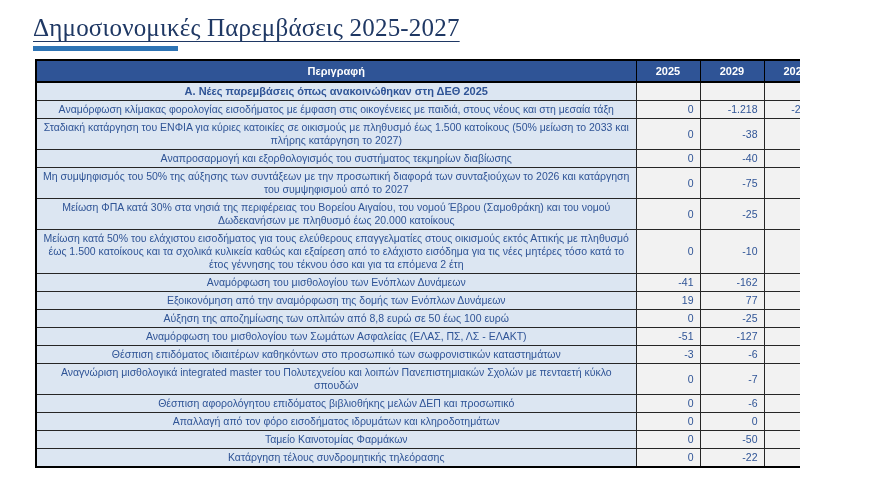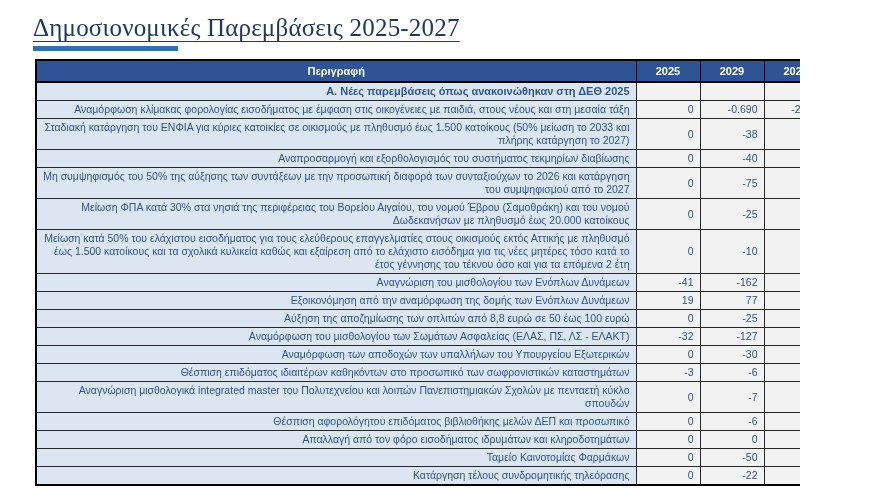--- a/index.html
+++ b/index.html
@@ -57,7 +57,7 @@
   }
   .fiscal td.desc {
     background: #DCE6F2;
-    text-align: right;
+    text-align: center;
     padding: 2px 6px;
   }
   .fiscal td.val {

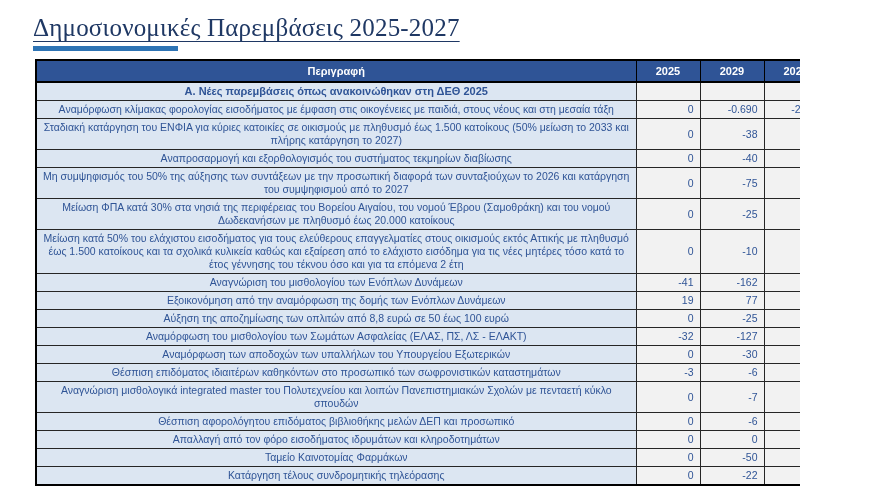--- a/index.html
+++ b/index.html
@@ -103,7 +103,7 @@
         <tr class="data">
     <td class="desc">Αναμόρφωση κλίμακας φορολογίας εισοδήματος με έμφαση στις οικογένειες με παιδιά, στους νέους και στη μεσαία τάξη</td>
     <td class="val">0</td>
-    <td class="val">-0.690</td>
+    <td class="val">-1.218</td>
     <td class="val">-2.871</td>
   </tr>
         <tr class="data">

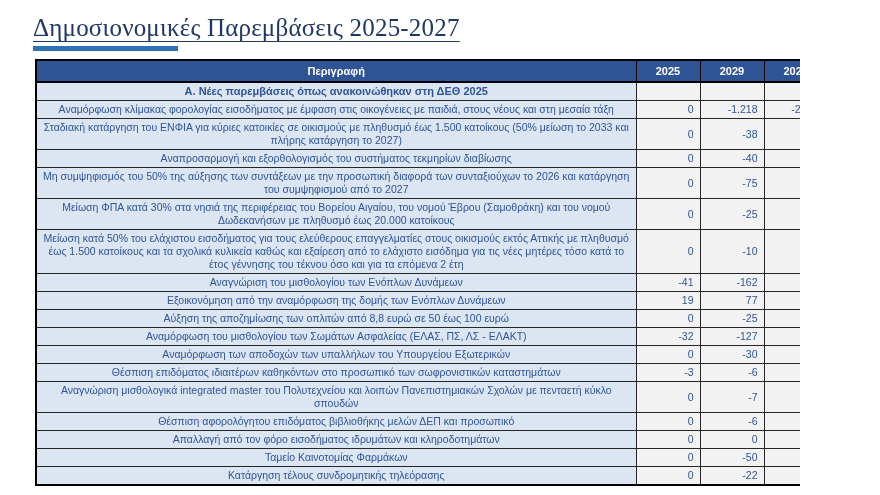--- a/index.html
+++ b/index.html
@@ -137,7 +137,7 @@
     <td class="val">-10</td>
   </tr>
         <tr class="data">
-    <td class="desc">Αναγνώριση του μισθολογίου των Ενόπλων Δυνάμεων</td>
+    <td class="desc">Αναμόρφωση του μισθολογίου των Ενόπλων Δυνάμεων</td>
     <td class="val">-41</td>
     <td class="val">-162</td>
     <td class="val">-162</td>

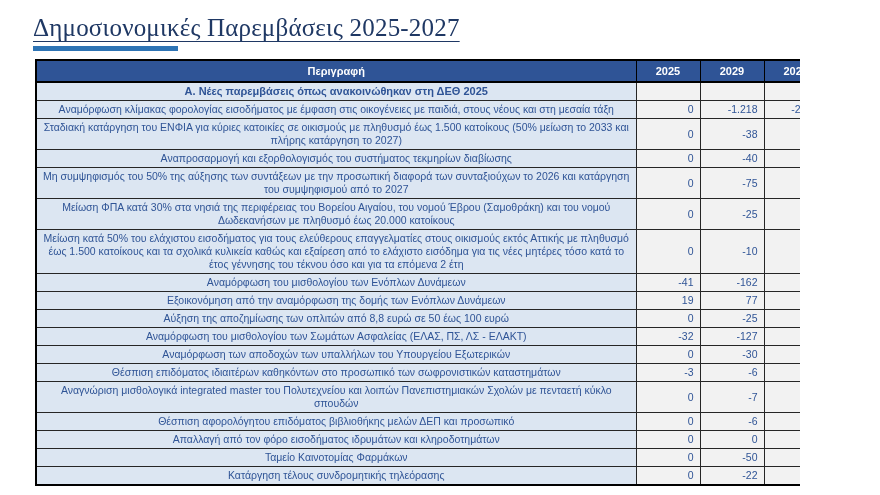--- a/index.html
+++ b/index.html
@@ -156,7 +156,7 @@
   </tr>
         <tr class="data">
     <td class="desc">Αναμόρφωση του μισθολογίου των Σωμάτων Ασφαλείας (ΕΛΑΣ, ΠΣ, ΛΣ - ΕΛΑΚΤ)</td>
-    <td class="val">-32</td>
+    <td class="val">-51</td>
     <td class="val">-127</td>
     <td class="val">-127</td>
   </tr>

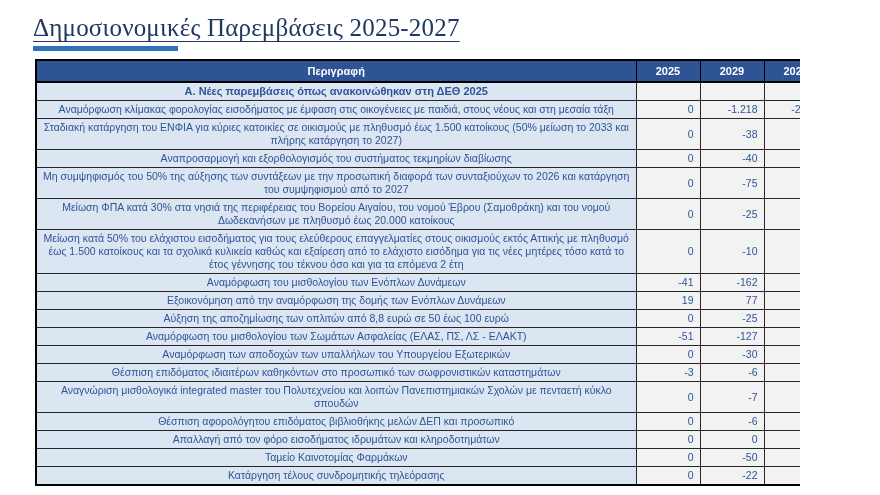--- a/index.html
+++ b/index.html
@@ -161,12 +161,6 @@
     <td class="val">-127</td>
   </tr>
         <tr class="data">
-    <td class="desc">Αναμόρφωση των αποδοχών των υπαλλήλων του Υπουργείου Εξωτερικών</td>
-    <td class="val">0</td>
-    <td class="val">-30</td>
-    <td class="val">-30</td>
-  </tr>
-        <tr class="data">
     <td class="desc">Θέσπιση επιδόματος ιδιαιτέρων καθηκόντων στο προσωπικό των σωφρονιστικών καταστημάτων</td>
     <td class="val">-3</td>
     <td class="val">-6</td>

